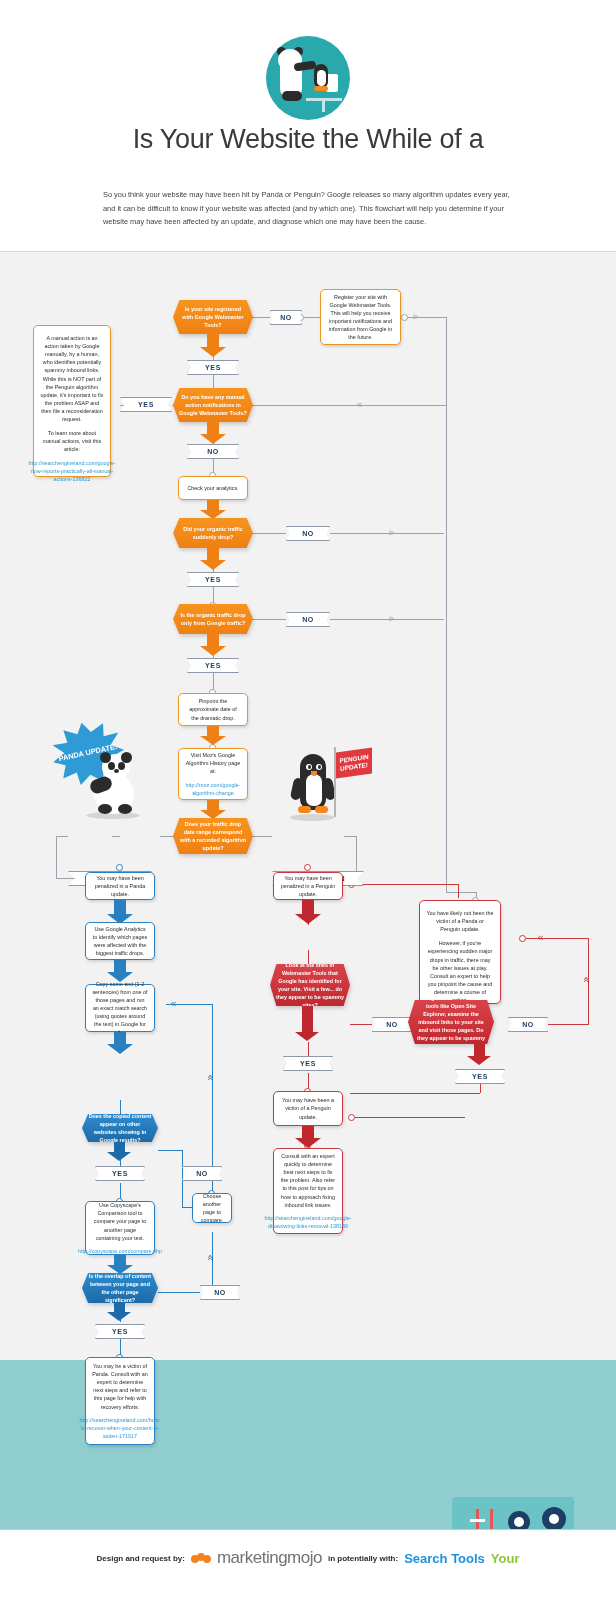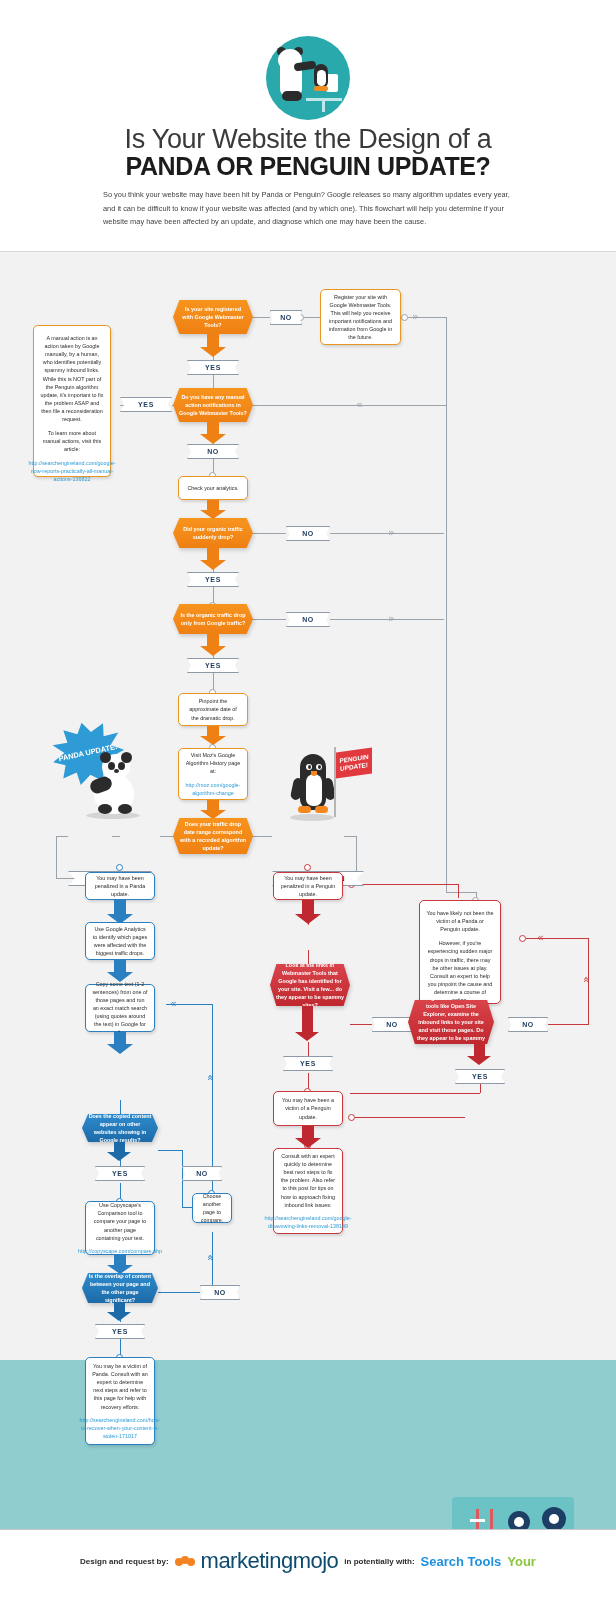--- a/index.html
+++ b/index.html
@@ -153,7 +153,7 @@
       <div class="pg-belly"></div>
       <div class="pg-feet"></div>
   </div>
-  <h1 class="title">Is Your Website the Design of a</h1>
+  <h1 class="title">Is Your Website the While of a</h1>
   <h2 class="subtitle">PANDA OR PENGUIN UPDATE?</h2>
   <p class="intro">So you think your website may have been hit by Panda or Penguin? Google releases so many algorithm updates every year, and it can be difficult to know if your website was affected (and by which one). This flowchart will help you determine if your website may have been affected by an update, and diagnose which one may have been the cause.</p>
 </div>

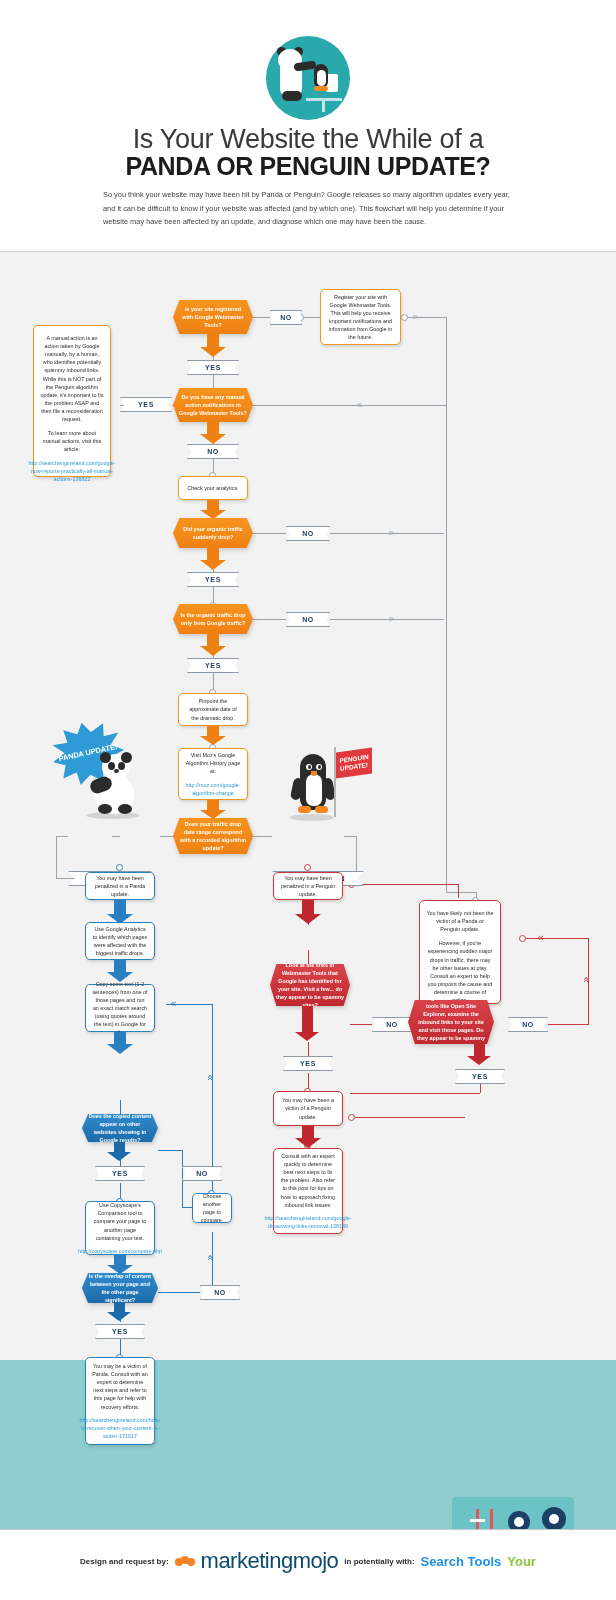--- a/index.html
+++ b/index.html
@@ -154,7 +154,6 @@
       <div class="pg-feet"></div>
   </div>
   <h1 class="title">Is Your Website the While of a</h1>
-  <h2 class="subtitle">PANDA OR PENGUIN UPDATE?</h2>
   <p class="intro">So you think your website may have been hit by Panda or Penguin? Google releases so many algorithm updates every year, and it can be difficult to know if your website was affected (and by which one). This flowchart will help you determine if your website may have been affected by an update, and diagnose which one may have been the cause.</p>
 </div>
 <div class="hr-top"></div>

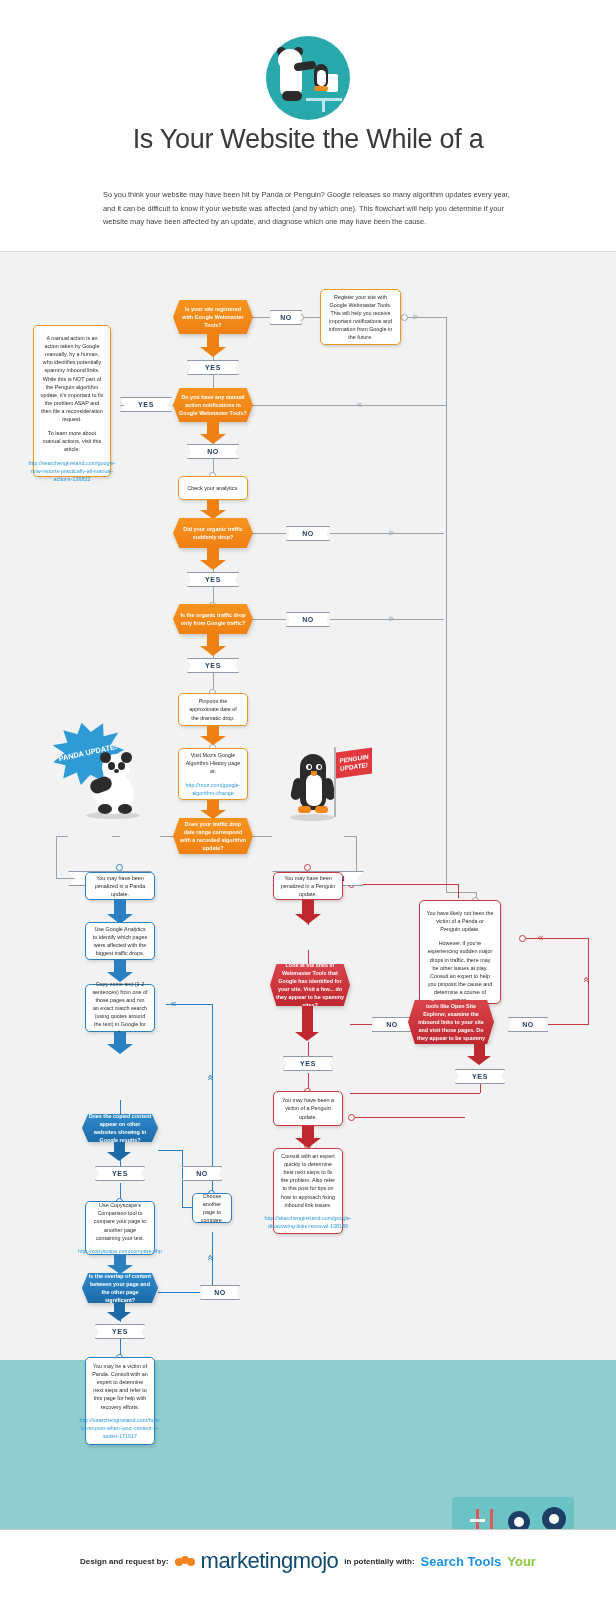--- a/index.html
+++ b/index.html
@@ -128,7 +128,7 @@
   .footer { position:absolute; left:0; top:1530px; width:616px; height:70px; background:#fff; }
   .footer-row { position:absolute; left:0; top:18px; width:616px; display:flex; align-items:center; justify-content:center; gap:6px; }
   .f-text { font-size:8px; color:#2b2b2b; font-weight:bold; }
-  .f-mojo { font-size:22px; color:#0c4a6e; font-weight:normal; letter-spacing:-0.5px; }
+  .f-mojo { font-size:17px; color:#737373; font-weight:normal; letter-spacing:-0.5px; }
   .mojo-mark { display:inline-block; width:20px; height:12px; position:relative; }
   .mojo-mark i { position:absolute; width:8px; height:8px; border-radius:50%; background:#f58220; }
   .f-sel-s { font-size:13px; font-weight:bold; color:#1e90e0; }

